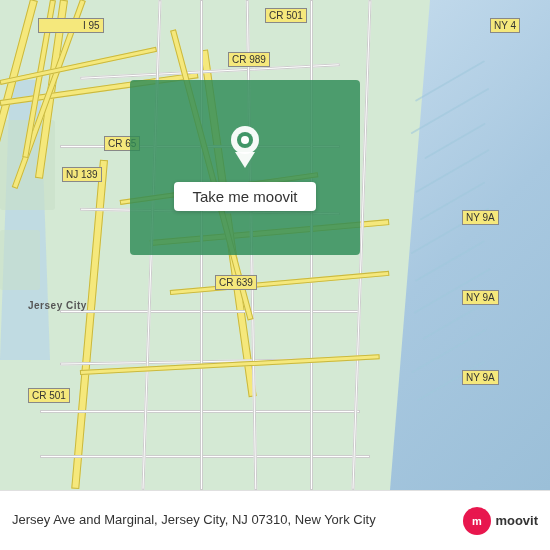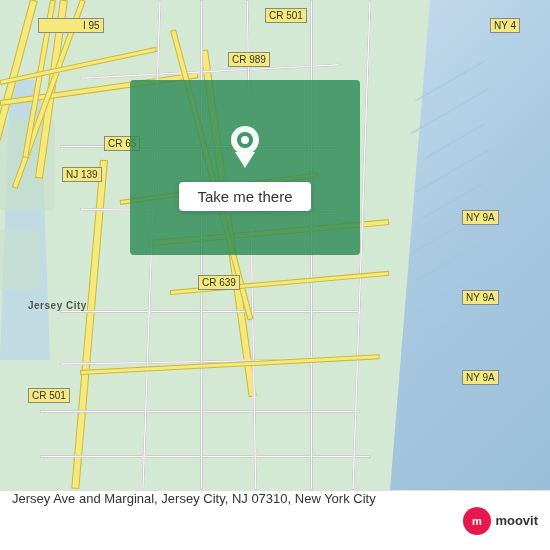--- a/index.html
+++ b/index.html
@@ -322,7 +322,7 @@
       </svg>
     </div>
 
-    <button class="take-me-btn">Take me there</button>
+    <button class="take-me-btn">Take me moovit</button>
   </div>
 
 </div>

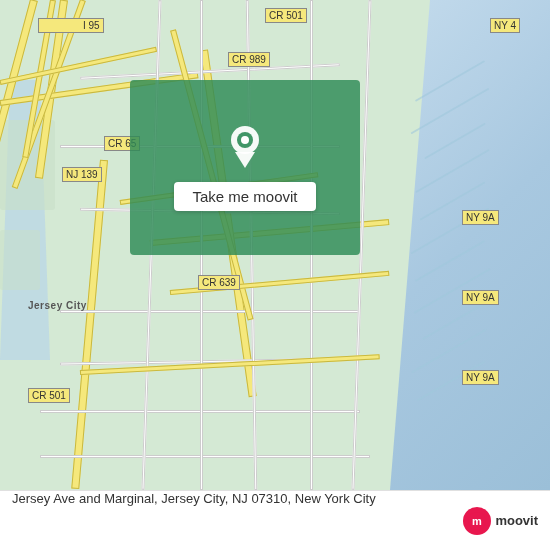--- a/index.html
+++ b/index.html
@@ -304,7 +304,7 @@
   <div class="badge" style="top:52px;left:228px;">CR 989</div>
   <div class="badge" style="top:112px;left:104px;margin-top:24px;">CR 65</div>
   <div class="badge" style="top:167px;left:62px;">NJ 139</div>
-  <div class="badge" style="top:275px;left:198px;">CR 639</div>
+  <div class="badge" style="top:275px;left:215px;">CR 639</div>
   <div class="badge" style="top:388px;left:28px;">CR 501</div>
   <div class="badge" style="top:210px;left:462px;">NY 9A</div>
   <div class="badge" style="top:290px;left:462px;">NY 9A</div>

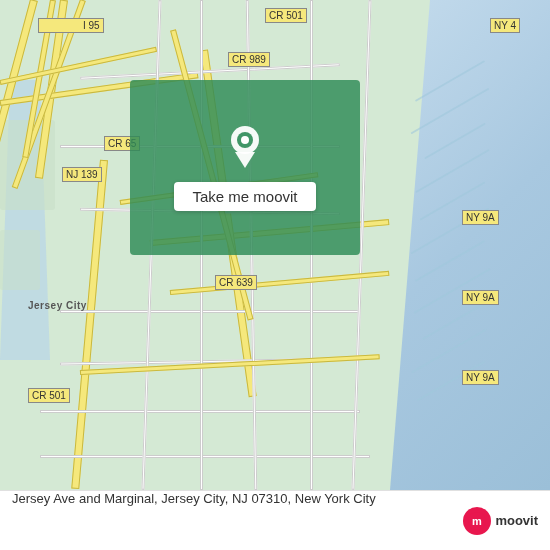--- a/index.html
+++ b/index.html
@@ -169,6 +169,7 @@
       height: 60px;
       background-color: white;
       display: flex;
+      align-items: center;
       padding: 0 12px;
       border-top: 1px solid #e0e0e0;
       gap: 10px;

